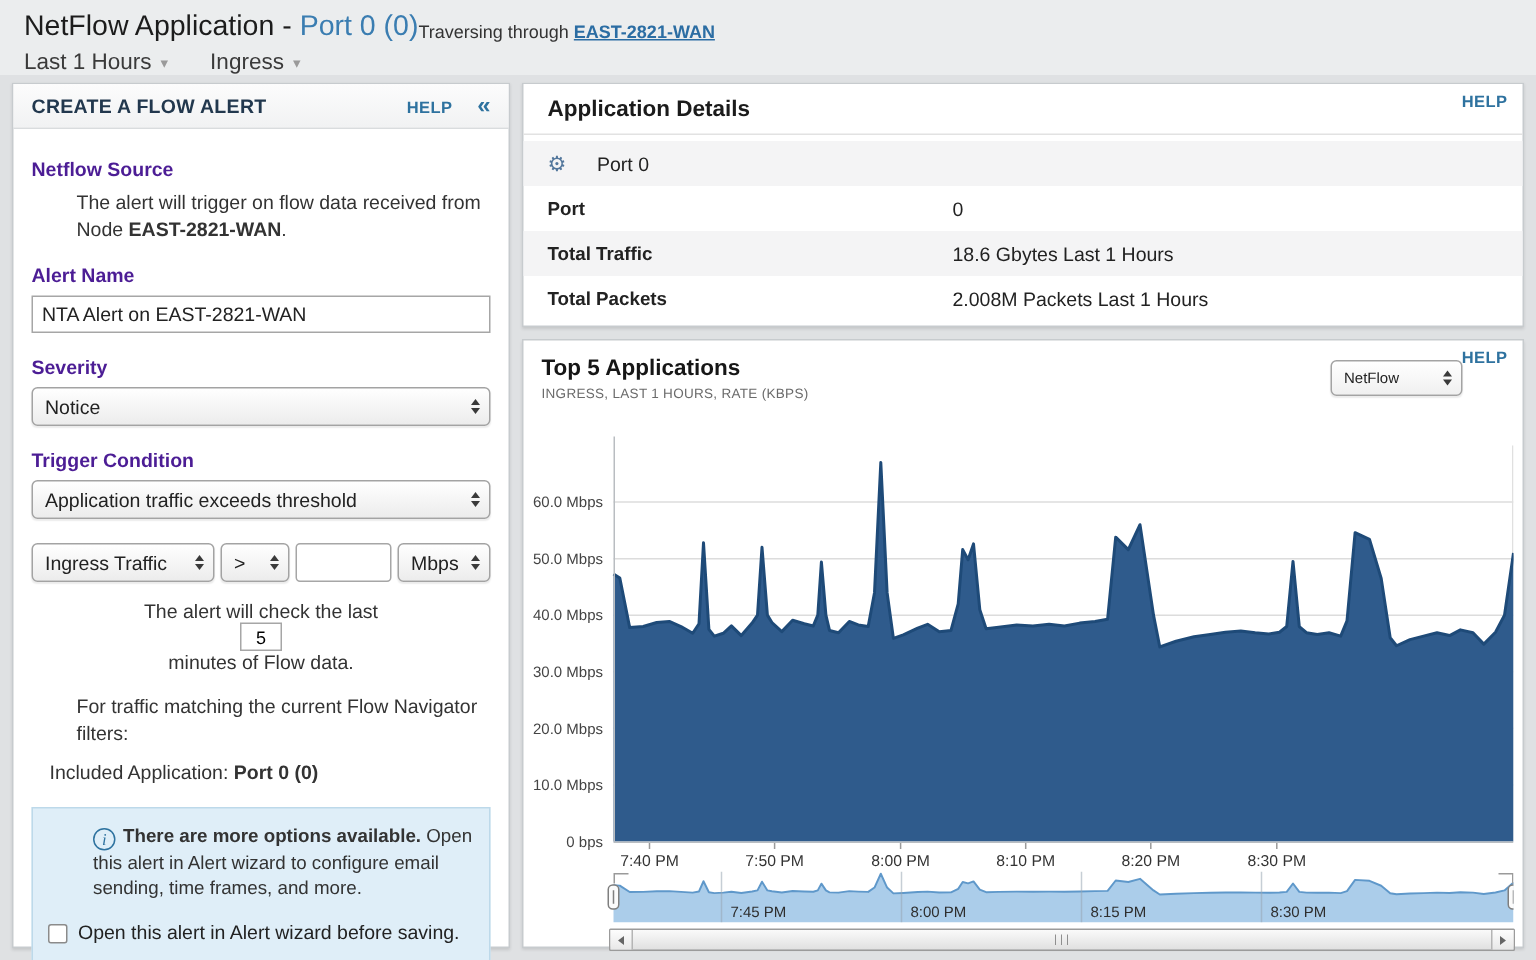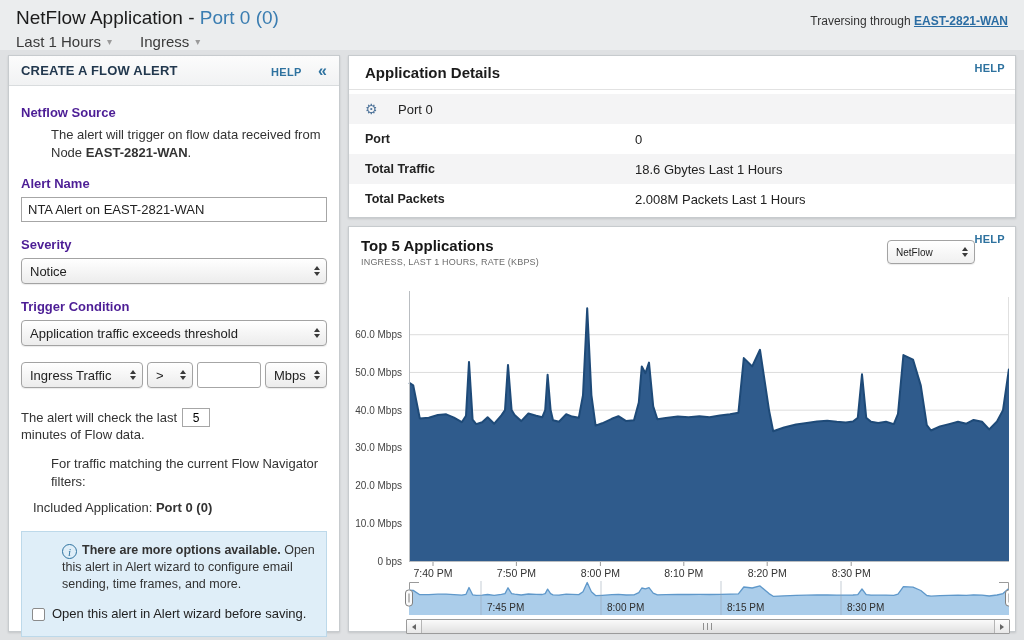--- a/index.html
+++ b/index.html
@@ -10,7 +10,7 @@
   .page { position:relative; width:1024px; height:640px; background:#dfe1e3; overflow:hidden; }
 
   
-  .top-header { position:absolute; top:0; left:0; right:0; height:50px; background:#ebedee; padding:7px 16px 0; display:flex; justify-content:space-between; }
+  .top-header { position:absolute; top:0; left:0; right:0; height:50px; background:#ebedee; padding:7px 16px 0; display:flex; }
   .ph-title { font-size:19px; color:#1c1c1c; }
   .ph-title a { color:#3a7db1; text-decoration:none; }
   .ph-sub { font-size:15px; color:#3a3a3a; margin-top:4px; display:flex; gap:28px; }

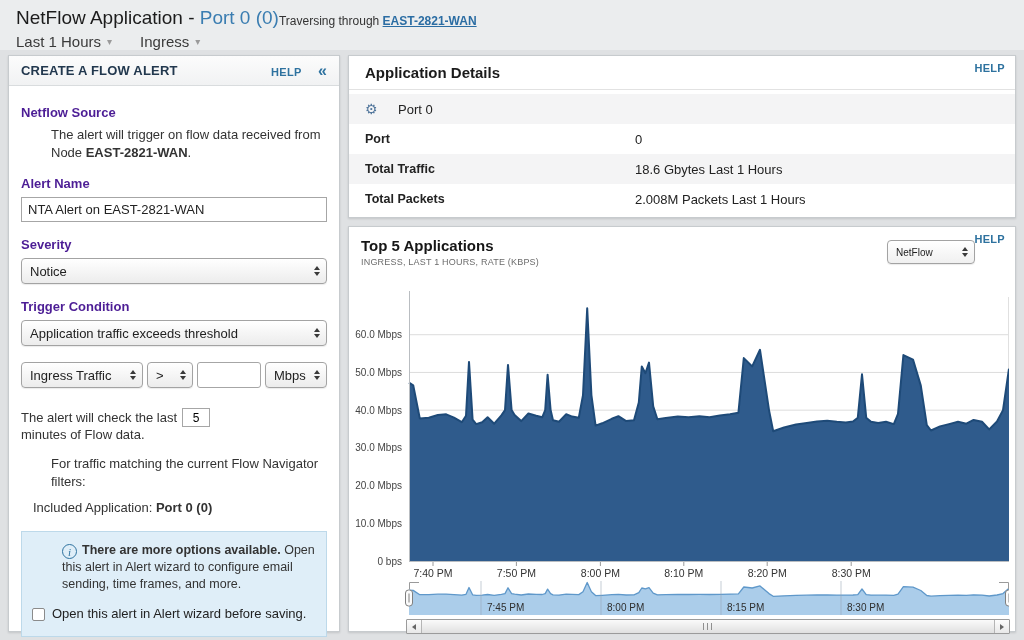--- a/index.html
+++ b/index.html
@@ -45,7 +45,7 @@
   .sel-op { width:46px; }
   .inp-threshold { flex:1; min-width:0; height:26px; border:1px solid #a6a6a6; border-radius:3px; padding:0 5px; font-size:13px; }
   .sel-unit { width:62px; }
-  .check-line { margin-top:20px; font-size:13px; color:#333; display:flex; align-items:center; flex-wrap:wrap; }
+  .check-line { margin-top:12px; font-size:13px; color:#333; display:flex; align-items:center; flex-wrap:wrap;flex-direction:column; }
   .inline-input { width:28px; height:19px; border:1px solid #a6a6a6; font-size:12px; text-align:center; margin:0 5px; }
   .filters-line { margin-top:13px; }
   .included-line { margin-top:9px; margin-left:12px; }

